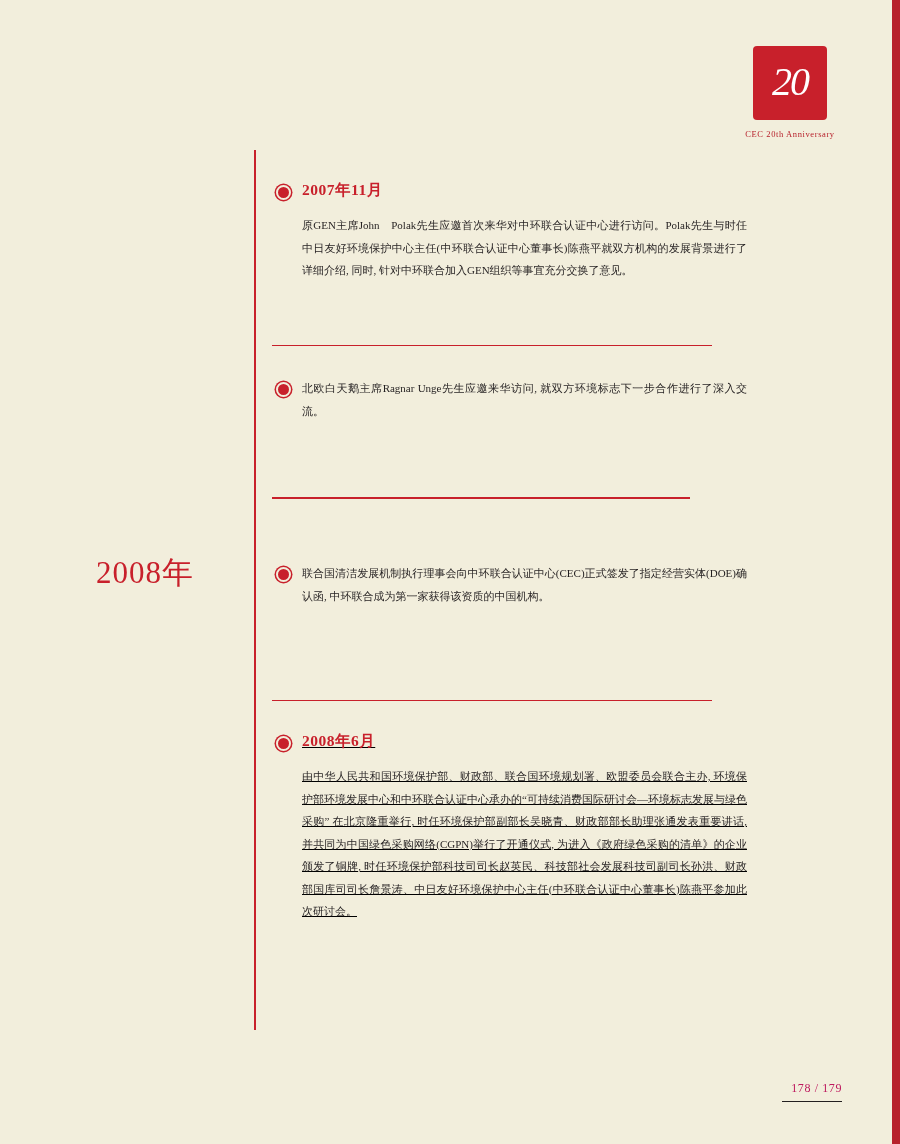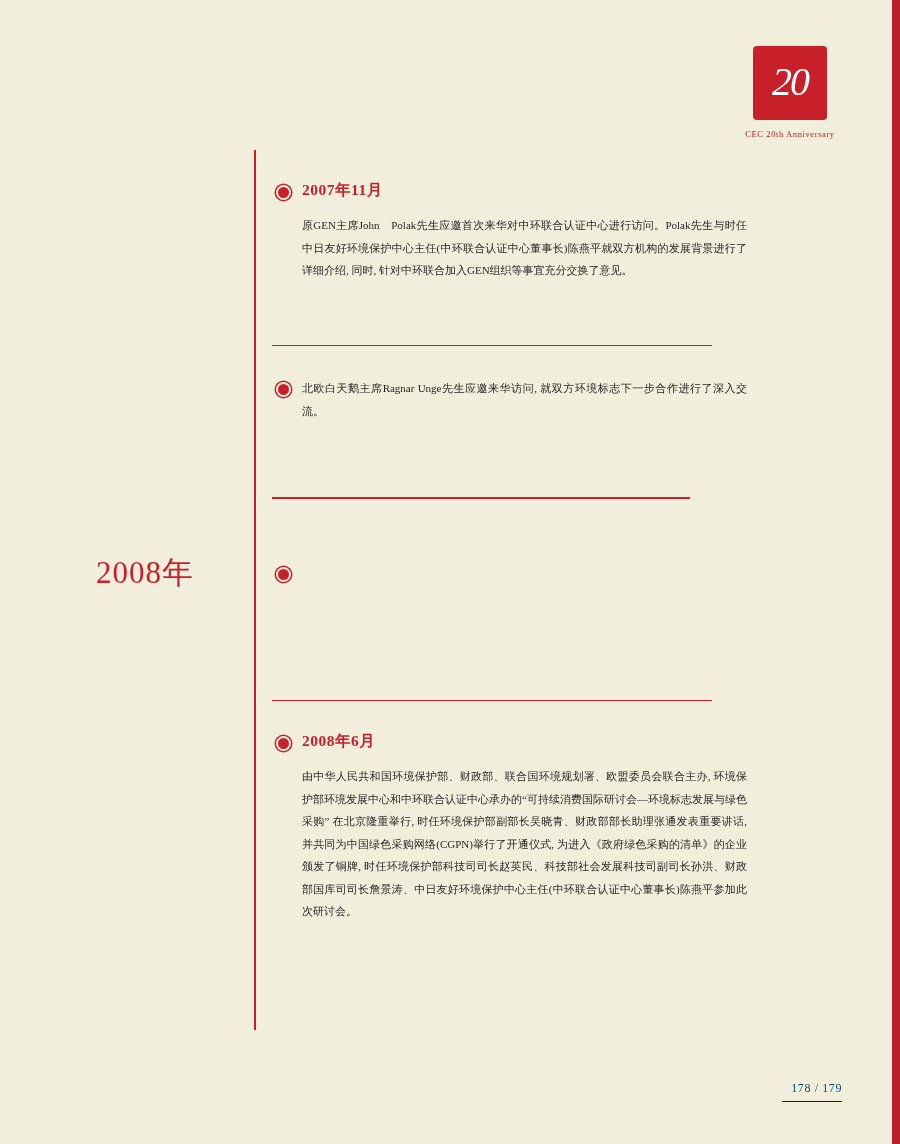--- a/index.html
+++ b/index.html
@@ -177,6 +177,7 @@
 
 <div class="entry" style="top:562px;">
   <span class="bullet"></span>
+  <p>联合国清洁发展机制执行理事会向中环联合认证中心(CEC)正式签发了指定经营实体(DOE)确认函, 中环联合成为第一家获得该资质的中国机构。</p>
 </div>
 
 <div class="rule" style="top:700px; width:440px;"></div>

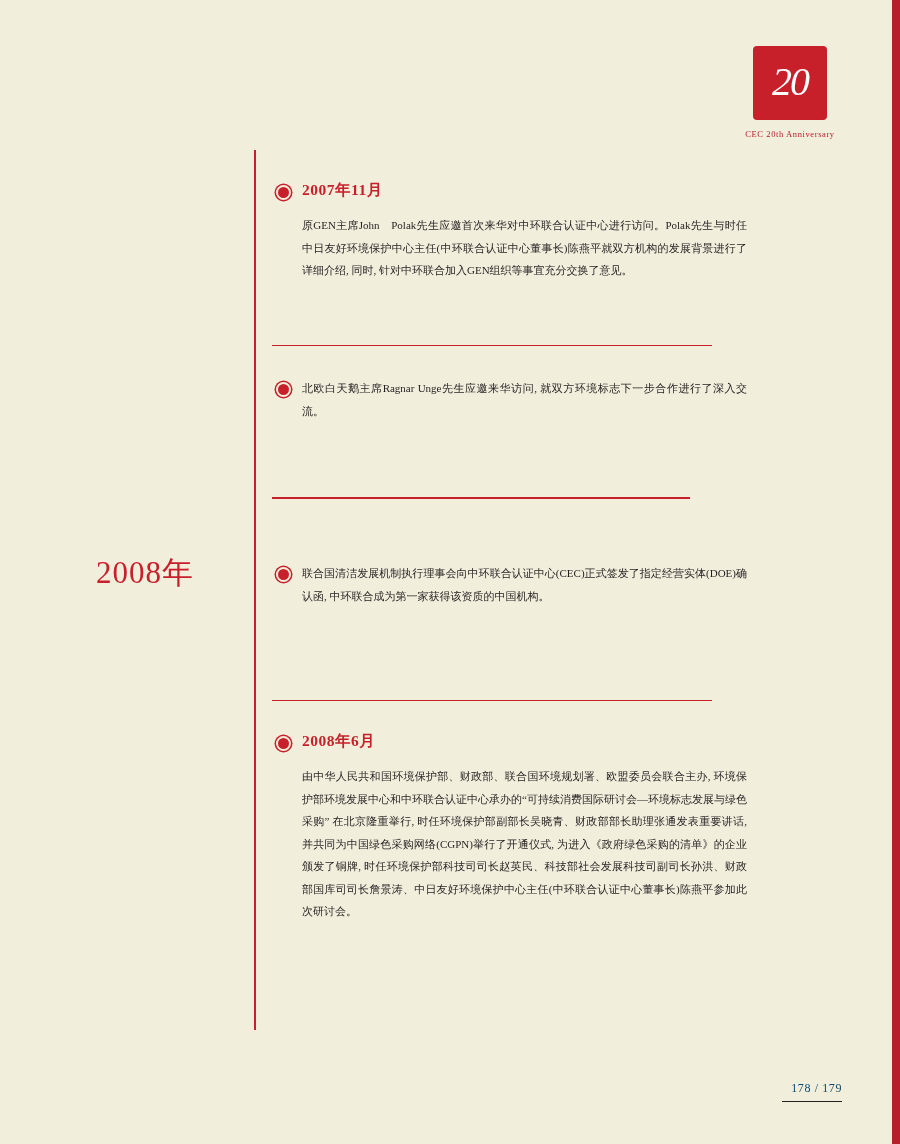--- a/index.html
+++ b/index.html
@@ -182,7 +182,7 @@
 
 <div class="rule" style="top:700px; width:440px;"></div>
 
-<div class="entry" style="top:731px;">
+<div class="entry" style="top:731px;text-decoration:underline;">
   <span class="bullet"></span>
   <h3>2008年6月</h3>
   <p>由中华人民共和国环境保护部、财政部、联合国环境规划署、欧盟委员会联合主办, 环境保护部环境发展中心和中环联合认证中心承办的“可持续消费国际研讨会—环境标志发展与绿色采购” 在北京隆重举行, 时任环境保护部副部长吴晓青、财政部部长助理张通发表重要讲话, 并共同为中国绿色采购网络(CGPN)举行了开通仪式, 为进入《政府绿色采购的清单》的企业颁发了铜牌, 时任环境保护部科技司司长赵英民、科技部社会发展科技司副司长孙洪、财政部国库司司长詹景涛、中日友好环境保护中心主任(中环联合认证中心董事长)陈燕平参加此次研讨会。</p>

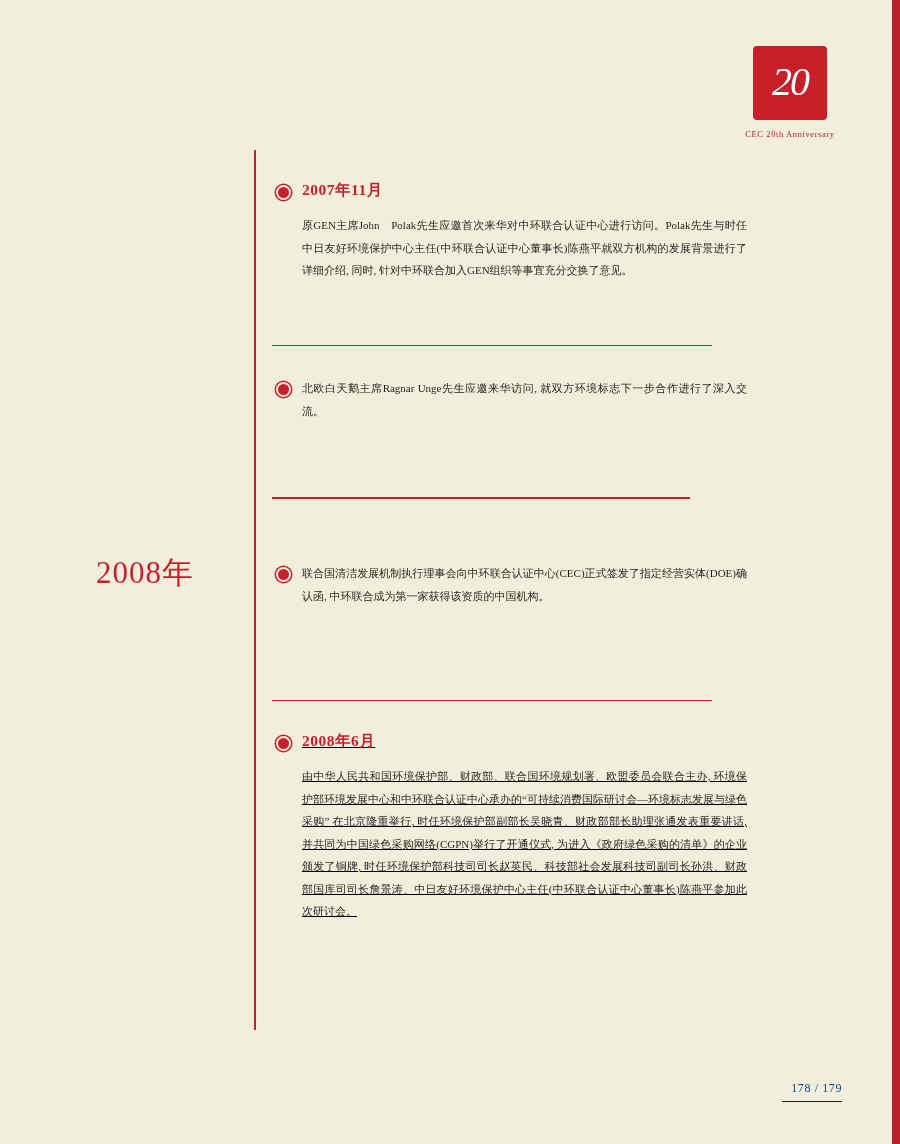--- a/index.html
+++ b/index.html
@@ -131,7 +131,7 @@
     right: 58px;
     bottom: 48px;
     font-size: 12px;
-    color: #0c4a6e;
+    color: #be185d;
     letter-spacing: 0.6px;
     font-family: "Liberation Serif", serif;
   }

